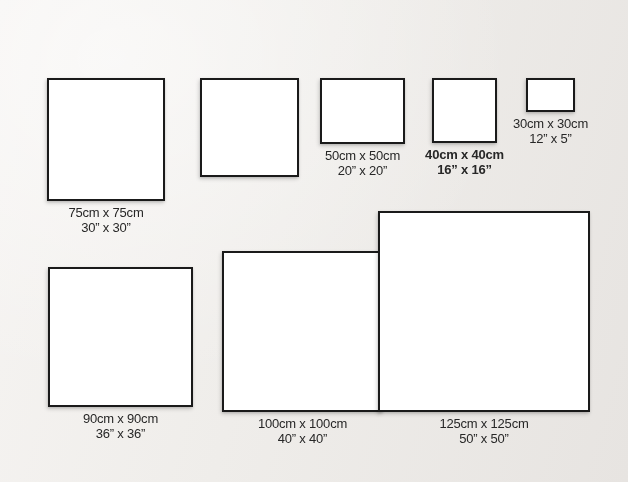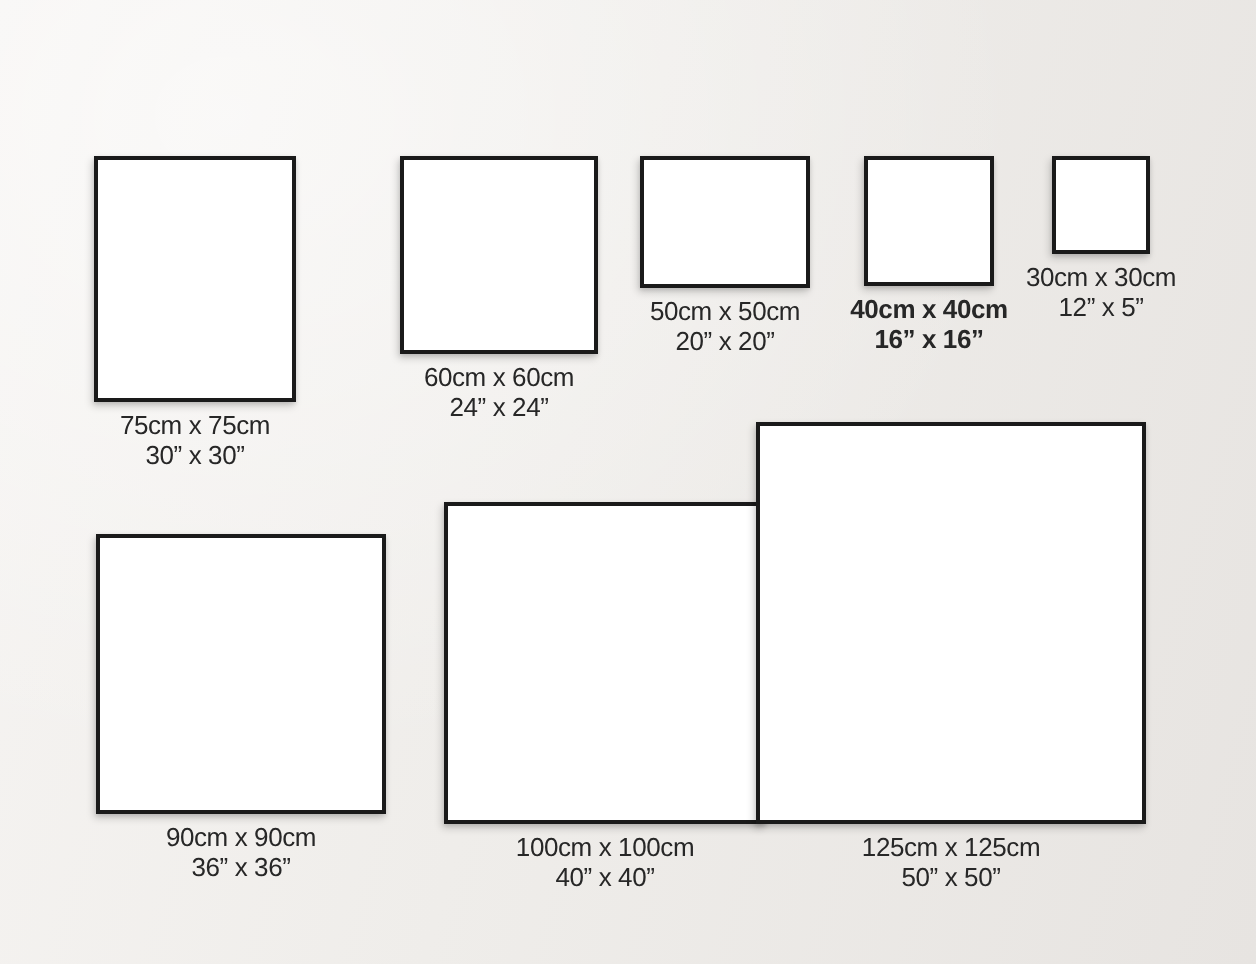--- a/index.html
+++ b/index.html
@@ -72,7 +72,7 @@
     </div>
   </div>
 
-  <div class="size-item" style="left:526px; top:78px; width:49px; height:49px;">
+  <div class="size-item" style="left:526px; top:78px; width:49px; height:34px;">
     <div class="square"></div>
     <div class="label">
       <div>30cm x 30cm</div>

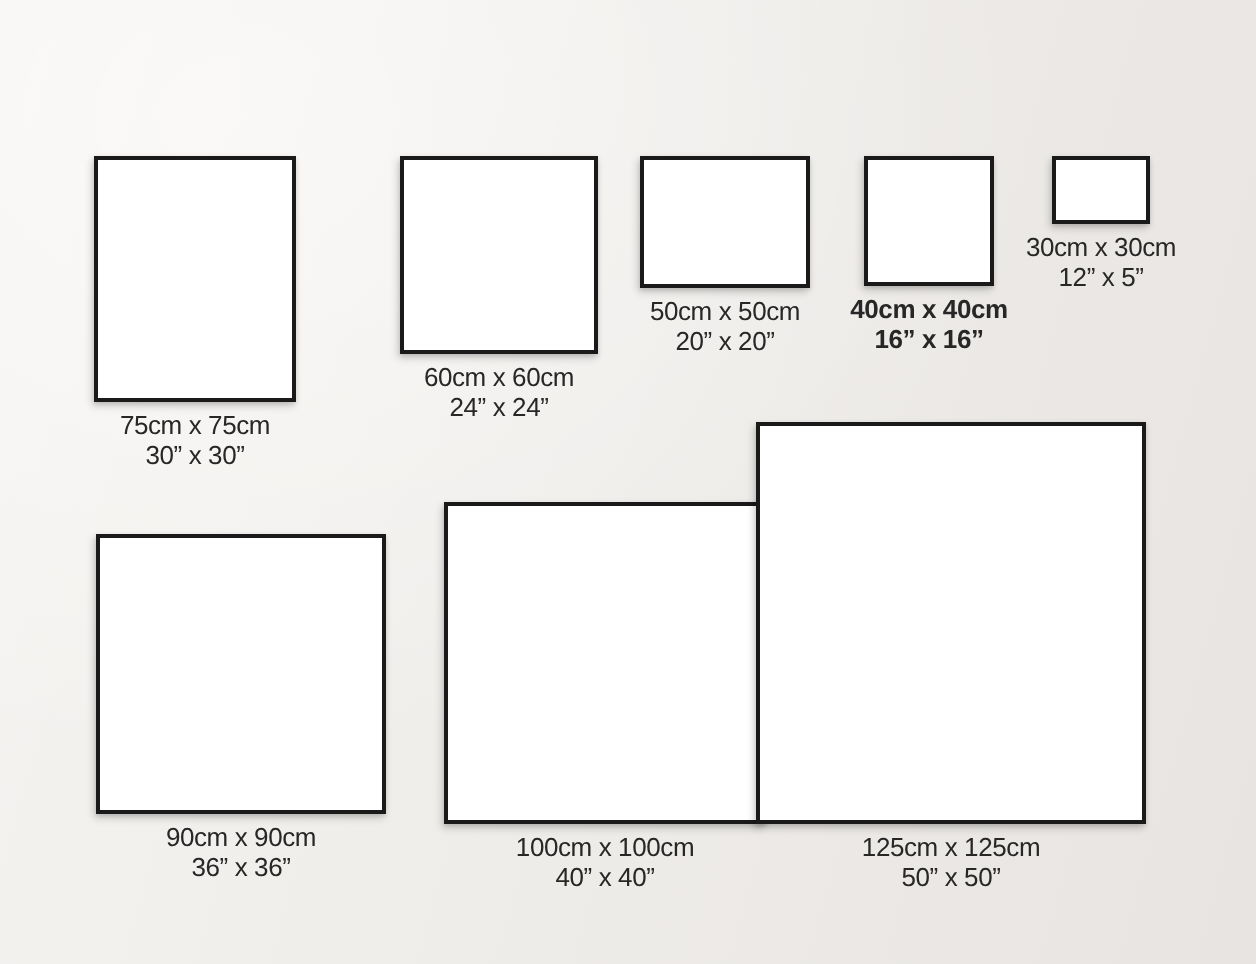--- a/index.html
+++ b/index.html
@@ -50,10 +50,6 @@
 
   <div class="size-item" style="left:200px; top:78px; width:99px; height:99px;">
     <div class="square"></div>
-    <div class="label">
-      <div>60cm x 60cm</div>
-      <div>24” x 24”</div>
-    </div>
   </div>
 
   <div class="size-item" style="left:320px; top:78px; width:85px; height:66px;">

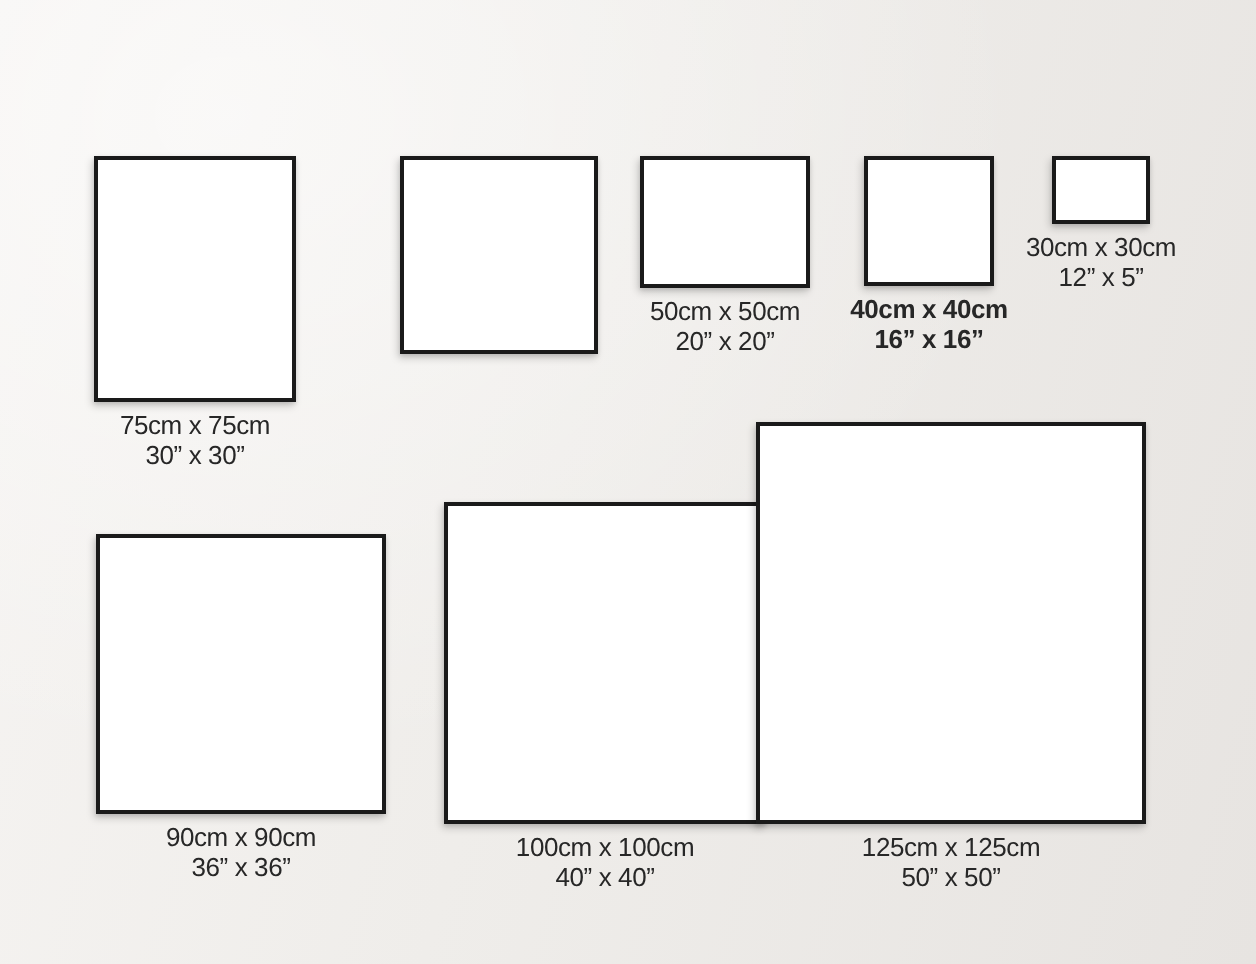--- a/index.html
+++ b/index.html
@@ -40,7 +40,7 @@
 
 <div class="stage">
 
-  <div class="size-item" style="left:47px; top:78px; width:101px; height:123px;">
+  <div class="size-item" style="left:47px; top:78px; width:118px; height:123px;">
     <div class="square"></div>
     <div class="label">
       <div>75cm x 75cm</div>

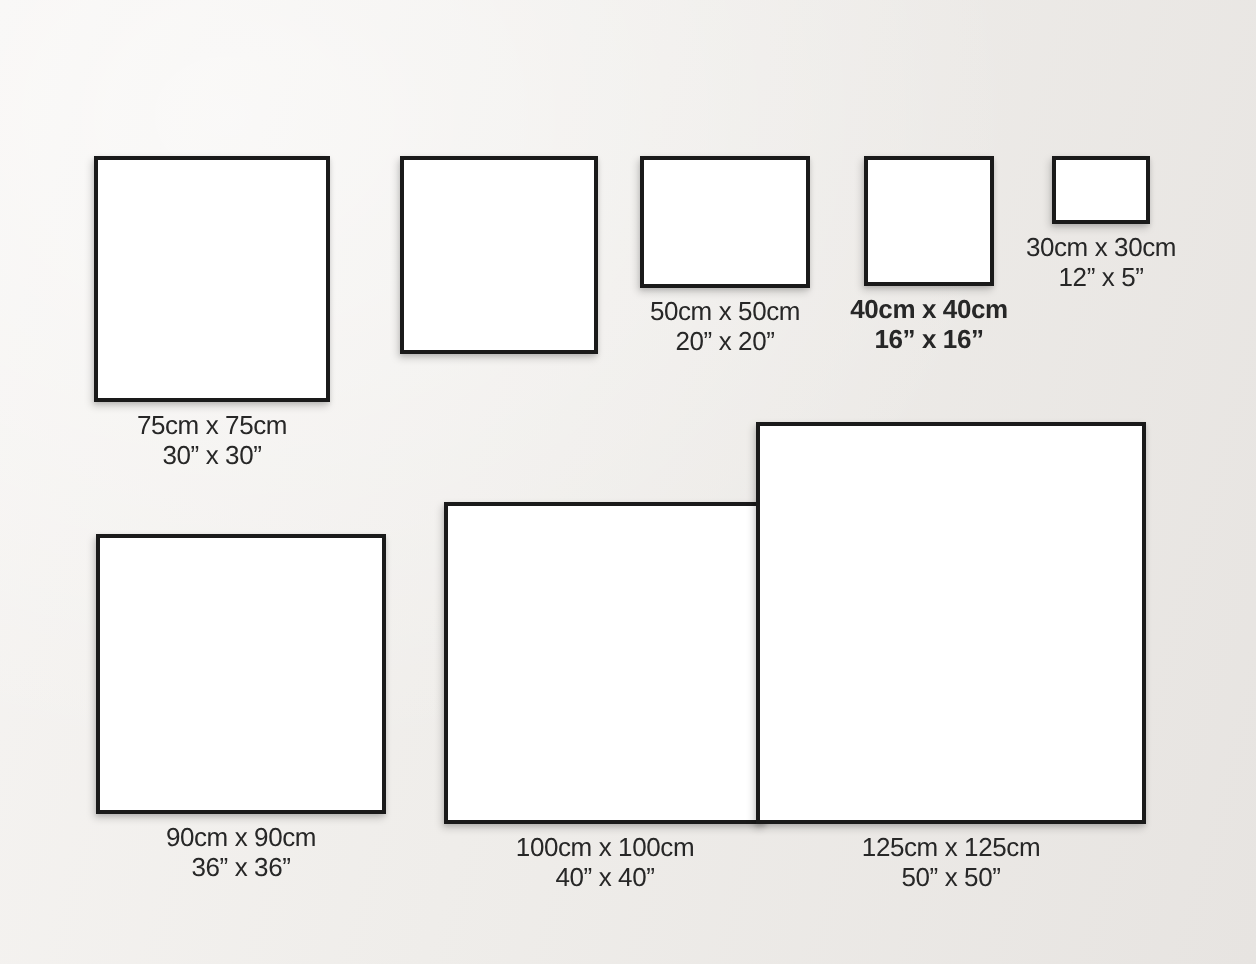--- a/index.html
+++ b/index.html
@@ -92,7 +92,7 @@
     </div>
   </div>
 
-  <div class="size-item" style="left:378px; top:211px; width:195px; height:201px;">
+  <div class="size-item" style="left:378px; top:211px; width:212px; height:201px;">
     <div class="square"></div>
     <div class="label">
       <div>125cm x 125cm</div>

